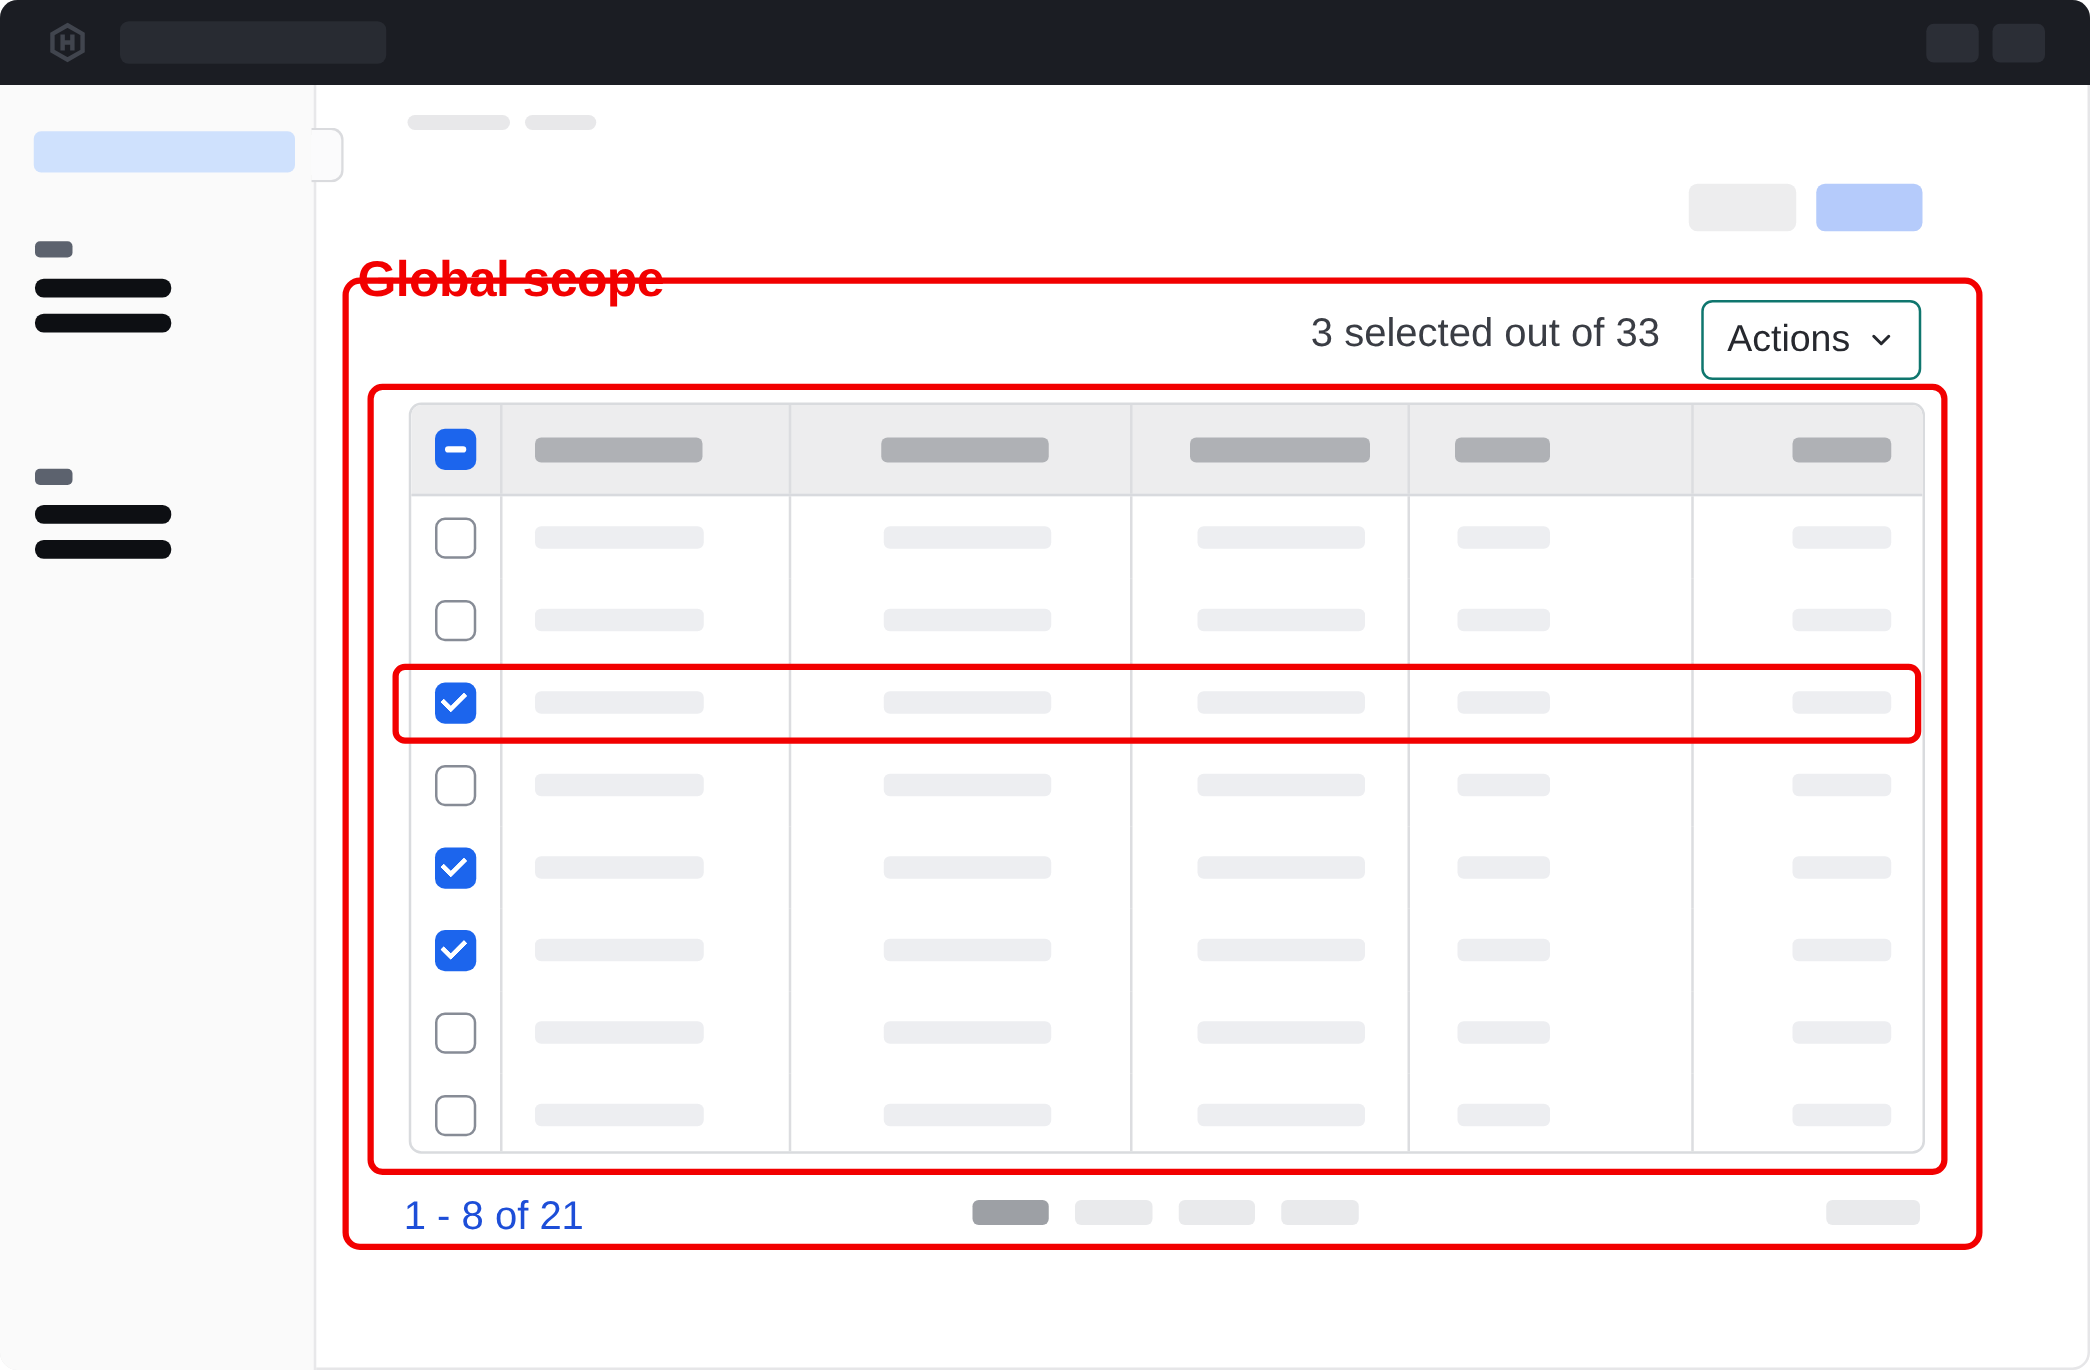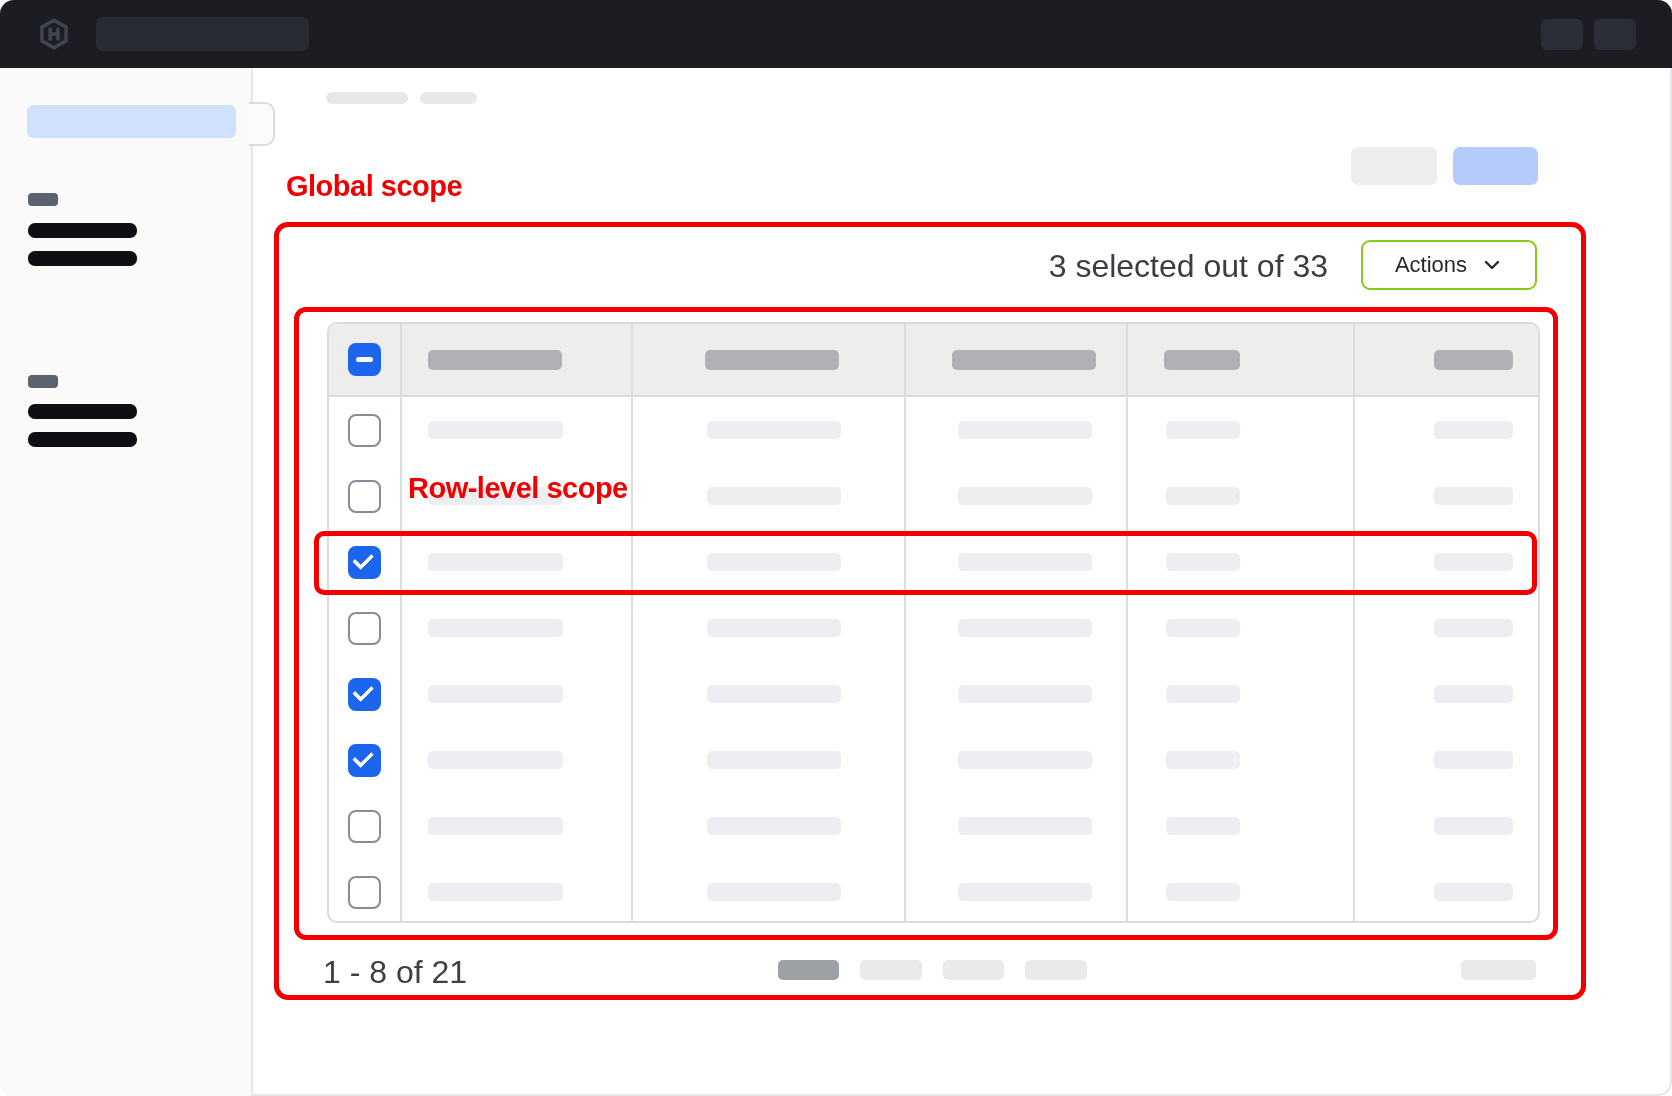--- a/index.html
+++ b/index.html
@@ -69,7 +69,7 @@
   .pg.size{left:1461px;width:75px}
 
   
-  .ann-label{position:absolute;font-size:29px;font-weight:700;letter-spacing:-0.5px;color:#f20000;line-height:1;white-space:nowrap;}
+  .ann-label{position:absolute;font-size:40px;font-weight:700;letter-spacing:-0.5px;color:#f20000;line-height:1;white-space:nowrap;margin-top:32px;}
   .ann-global-label{left:286px;top:172px;}
   .ann-page-label{left:312px;top:258px;}
   .ann-row-label{left:408px;top:474px;}

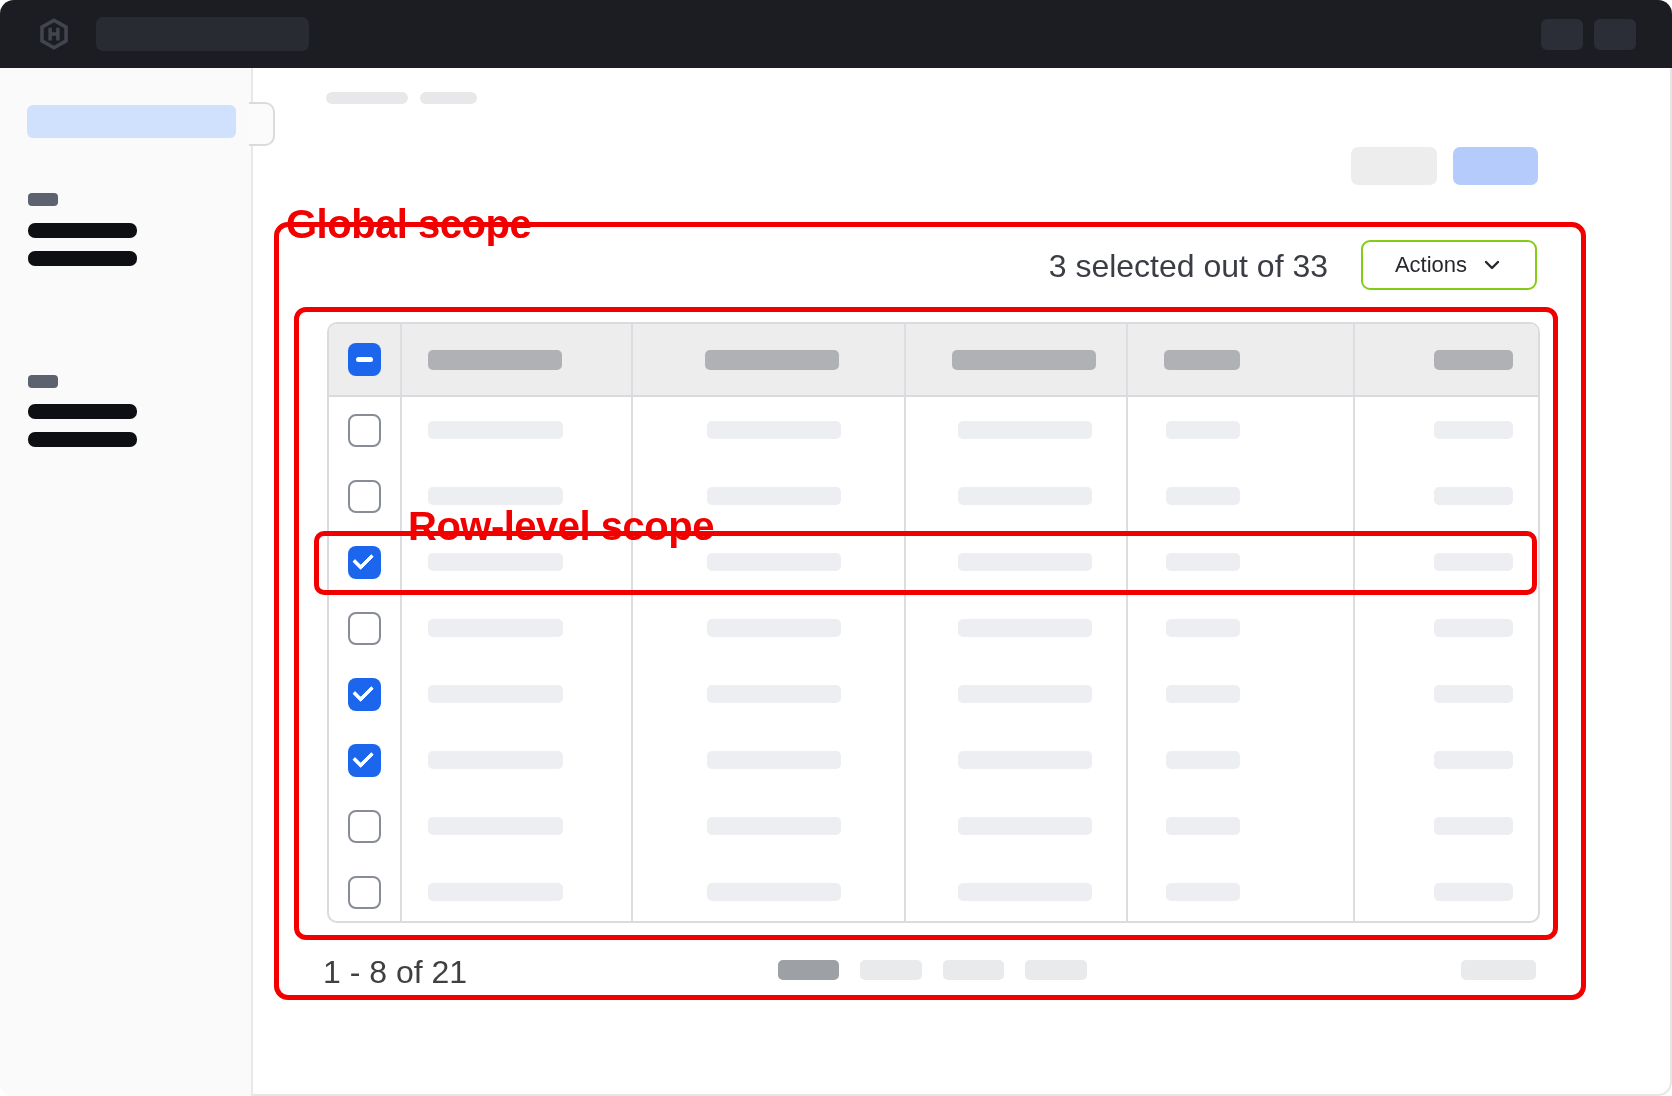--- a/index.html
+++ b/index.html
@@ -31,9 +31,9 @@
 
   
   .selected-summary{position:absolute;top:248px;right:344px;font-size:32px;color:#3a3d44;white-space:nowrap;}
-  .actions-btn{position:absolute;left:1361px;top:240px;width:176px;height:50px;box-sizing:border-box;
-    border:2px solid #84cc16;border-radius:9px;background:#fff;display:flex;align-items:center;justify-content:center;gap:14px;
-    font-size:22px;color:#26282e;}
+  .actions-btn{position:absolute;left:1361px;top:240px;width:176px;height:64px;box-sizing:border-box;
+    border:2px solid #0f766e;border-radius:9px;background:#fff;display:flex;align-items:center;justify-content:center;gap:14px;
+    font-size:30px;color:#26282e;}
   .chev{width:22px;height:22px;display:block;}
 
   

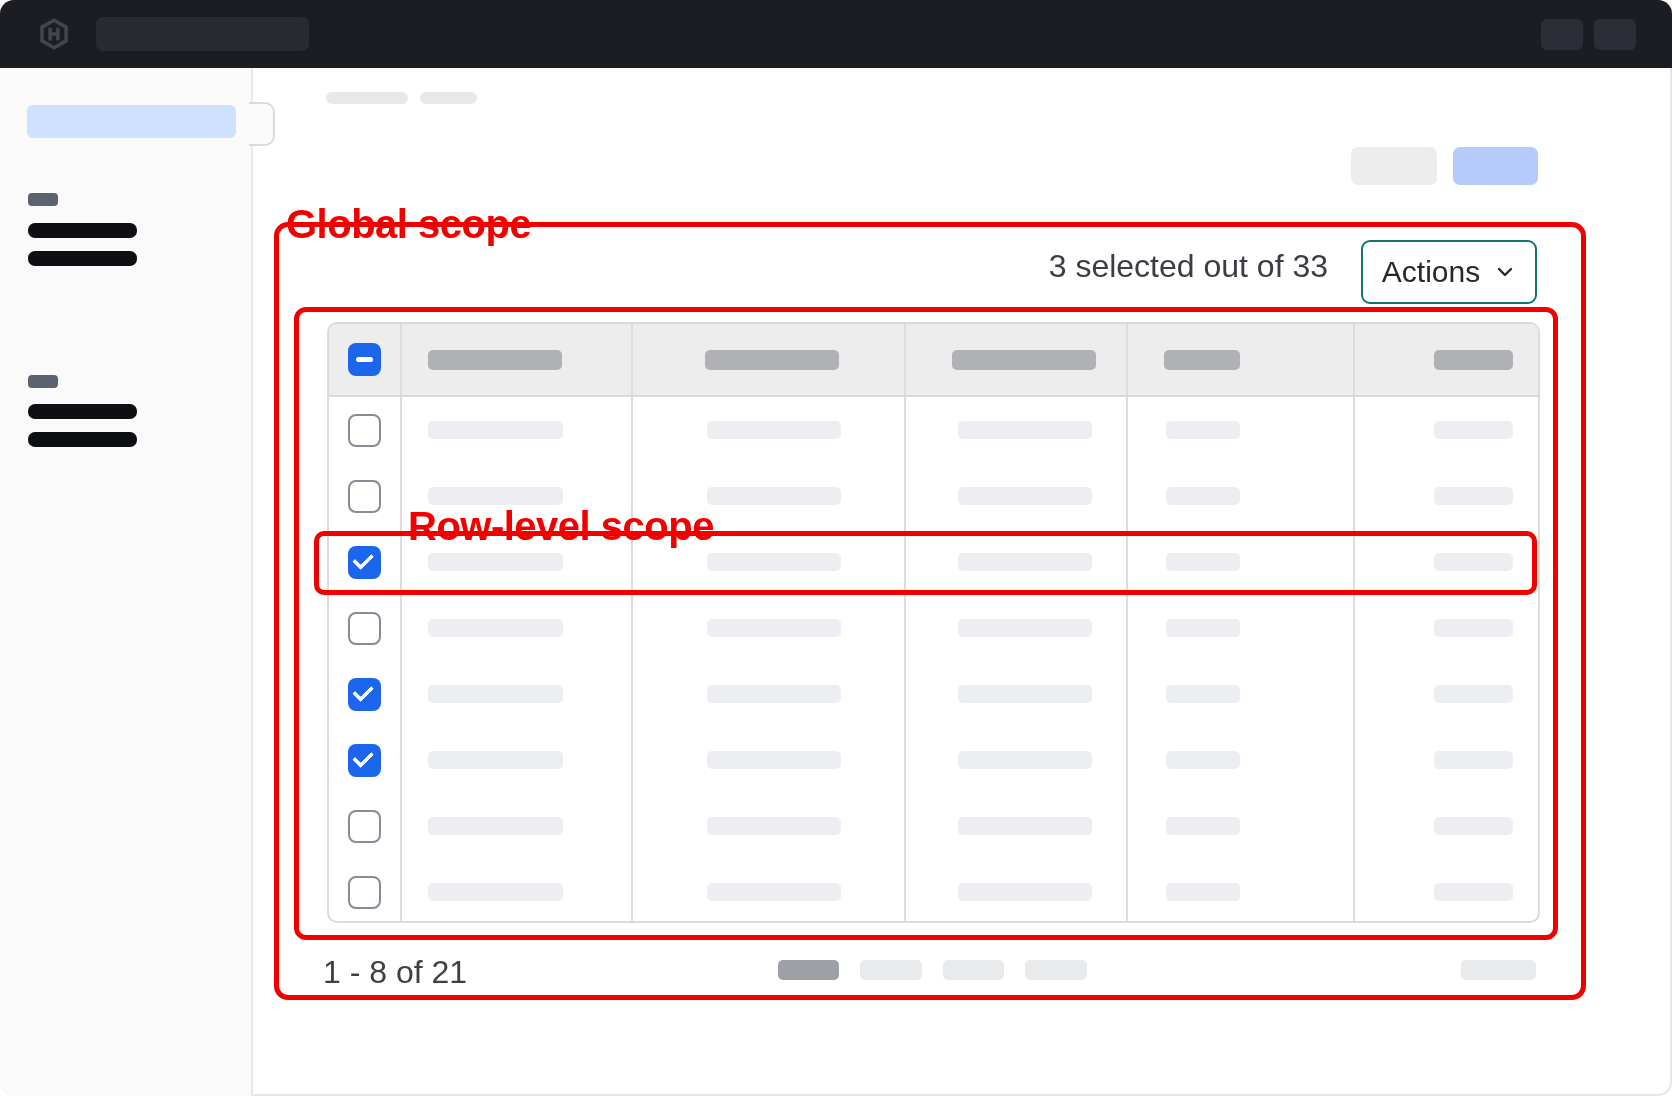--- a/index.html
+++ b/index.html
@@ -311,7 +311,6 @@
   <div class="ann-label ann-global-label">Global scope</div>
   <div class="ann-box ann-global-box"></div>
   <div class="ann-box ann-page-box"></div>
-  <div class="ann-label ann-row-label">Row-level scope</div>
   <div class="ann-box ann-row-box"></div>
 
 </div>

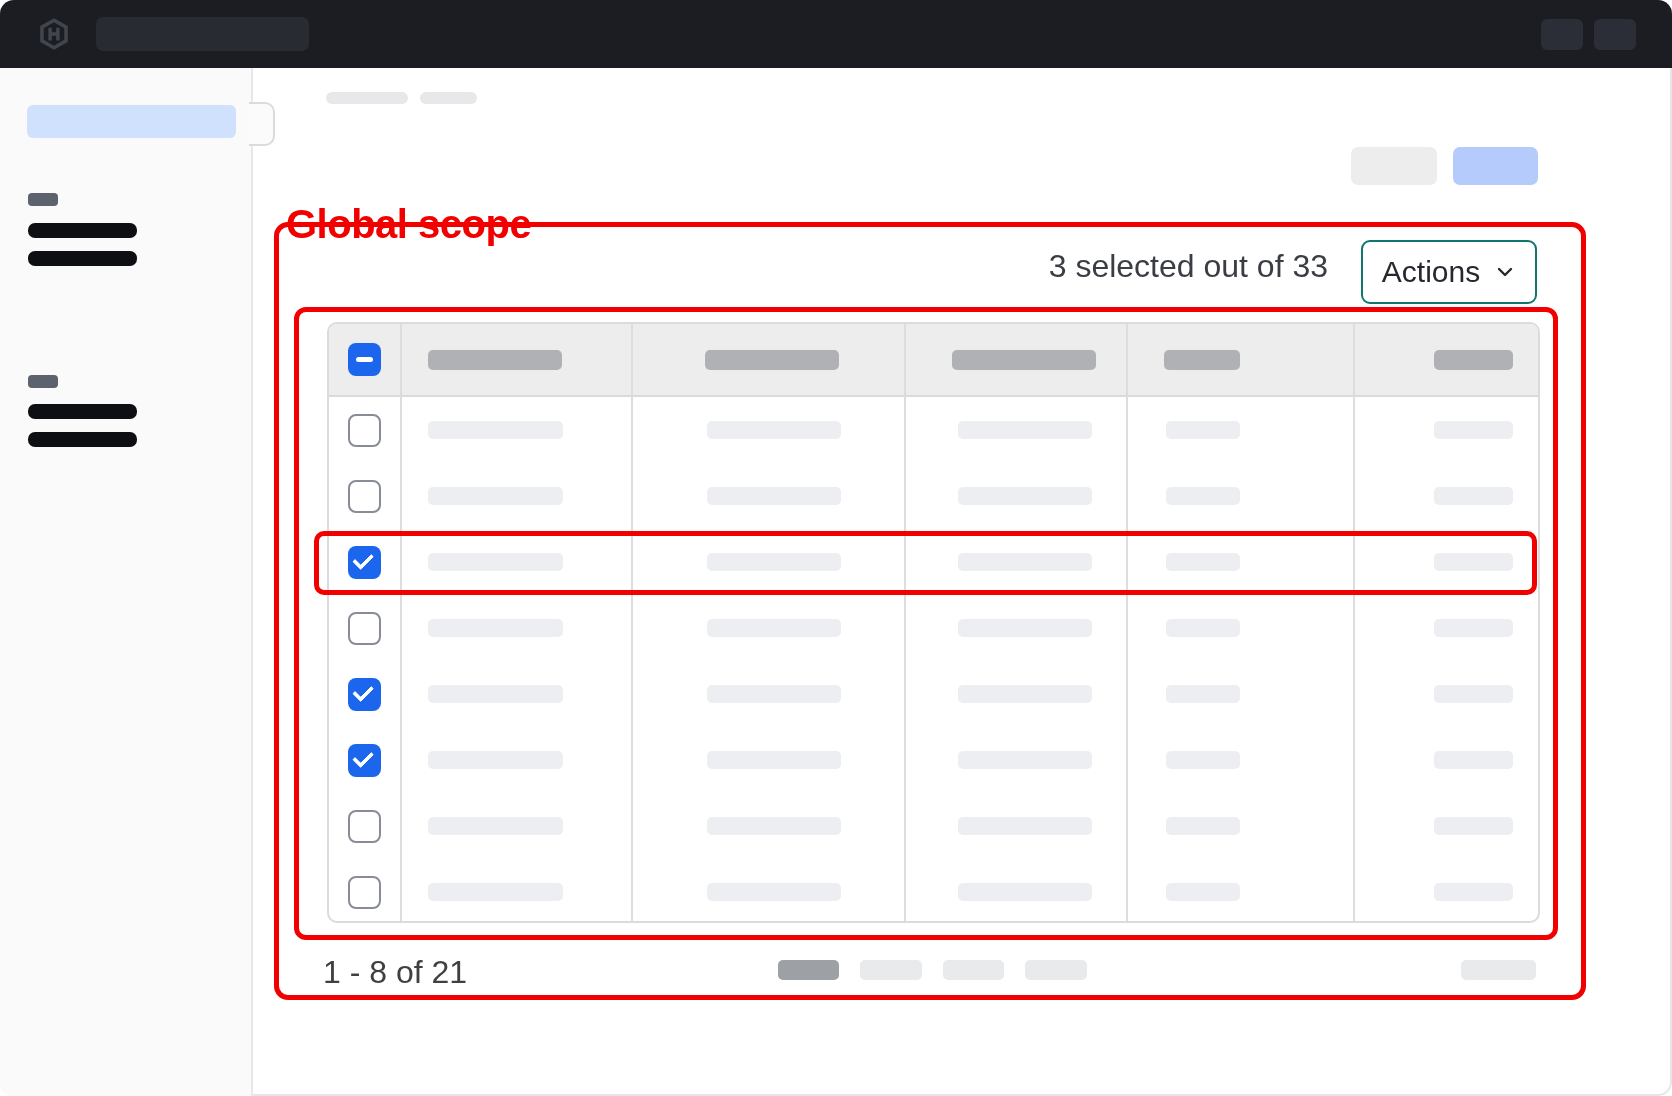--- a/index.html
+++ b/index.html
@@ -62,7 +62,7 @@
   .cb.indeterminate::after{content:"";width:17px;height:5px;border-radius:2.5px;background:#fff;}
 
   
-  .range-label{position:absolute;left:323px;top:954px;font-size:32px;color:#404040;}
+  .range-label{position:absolute;left:323px;top:954px;font-size:32px;color:#1d4ed8;}
   .pg{position:absolute;top:960px;height:20px;border-radius:5px;background:#e9eaec;}
   .pg.active{background:#9da0a5;}
   .pg.p1{left:778px;width:61px}.pg.p2{left:860px;width:62px}.pg.p3{left:943px;width:61px}.pg.p4{left:1025px;width:62px}

